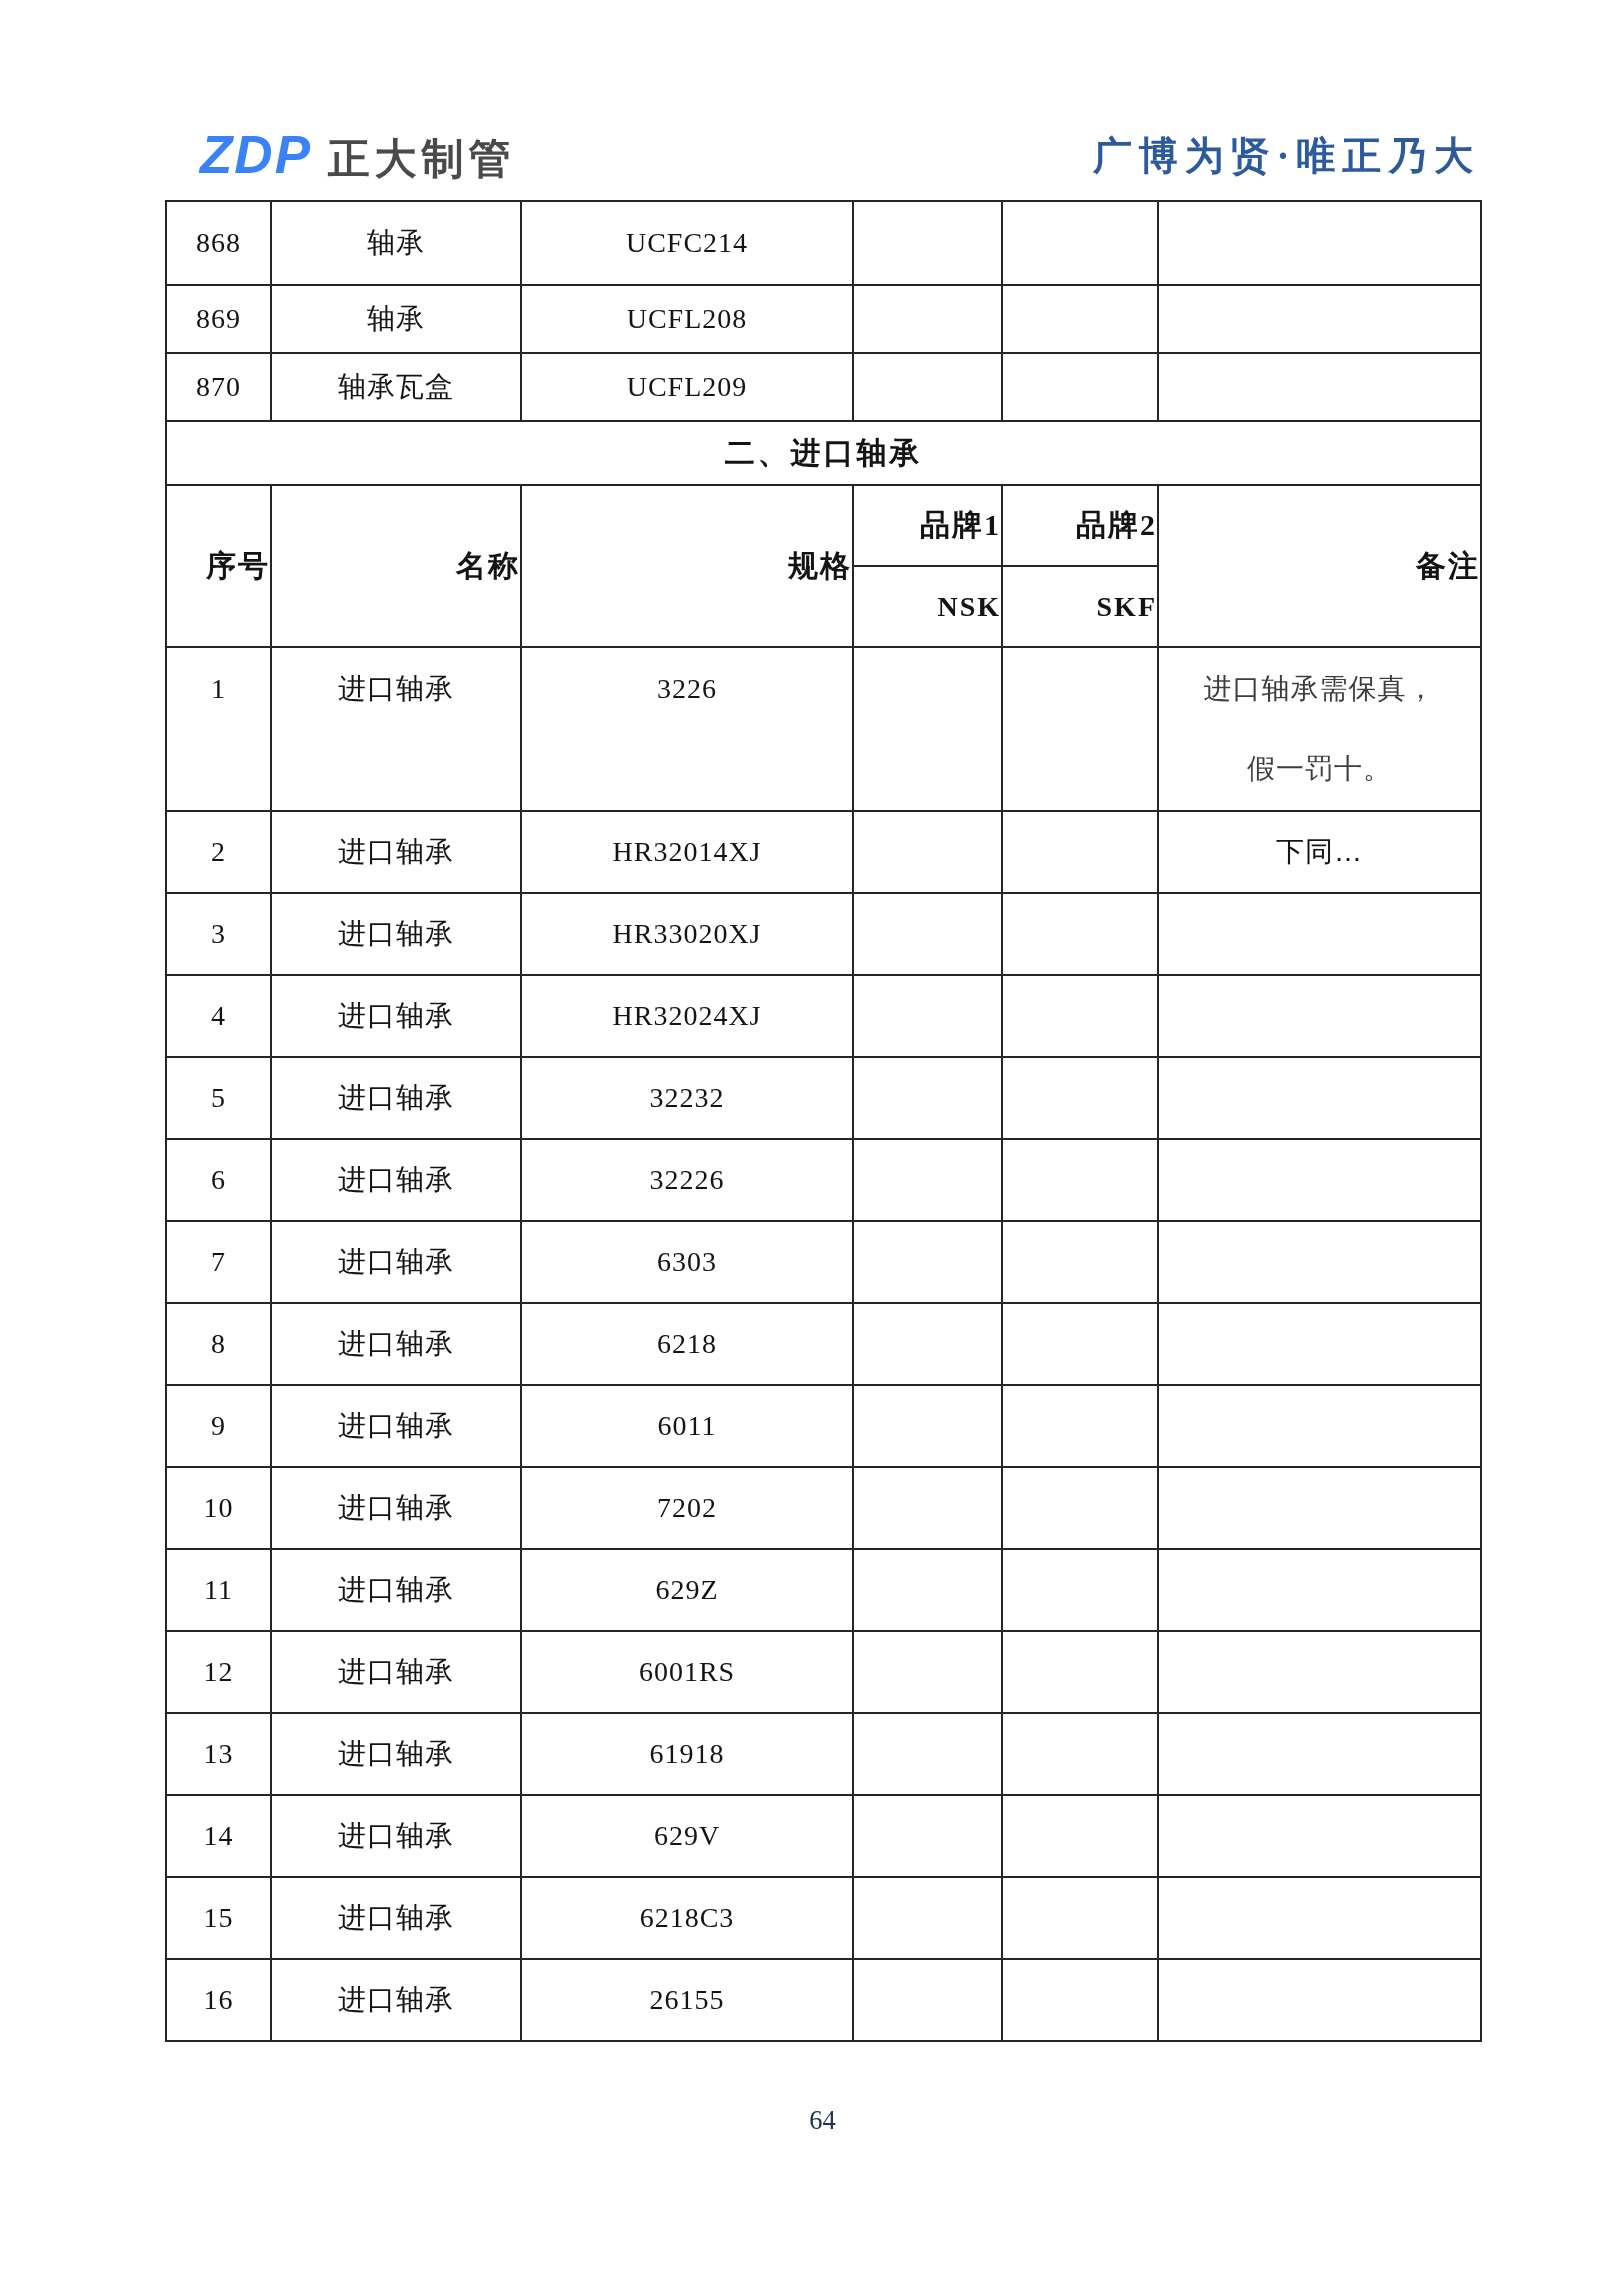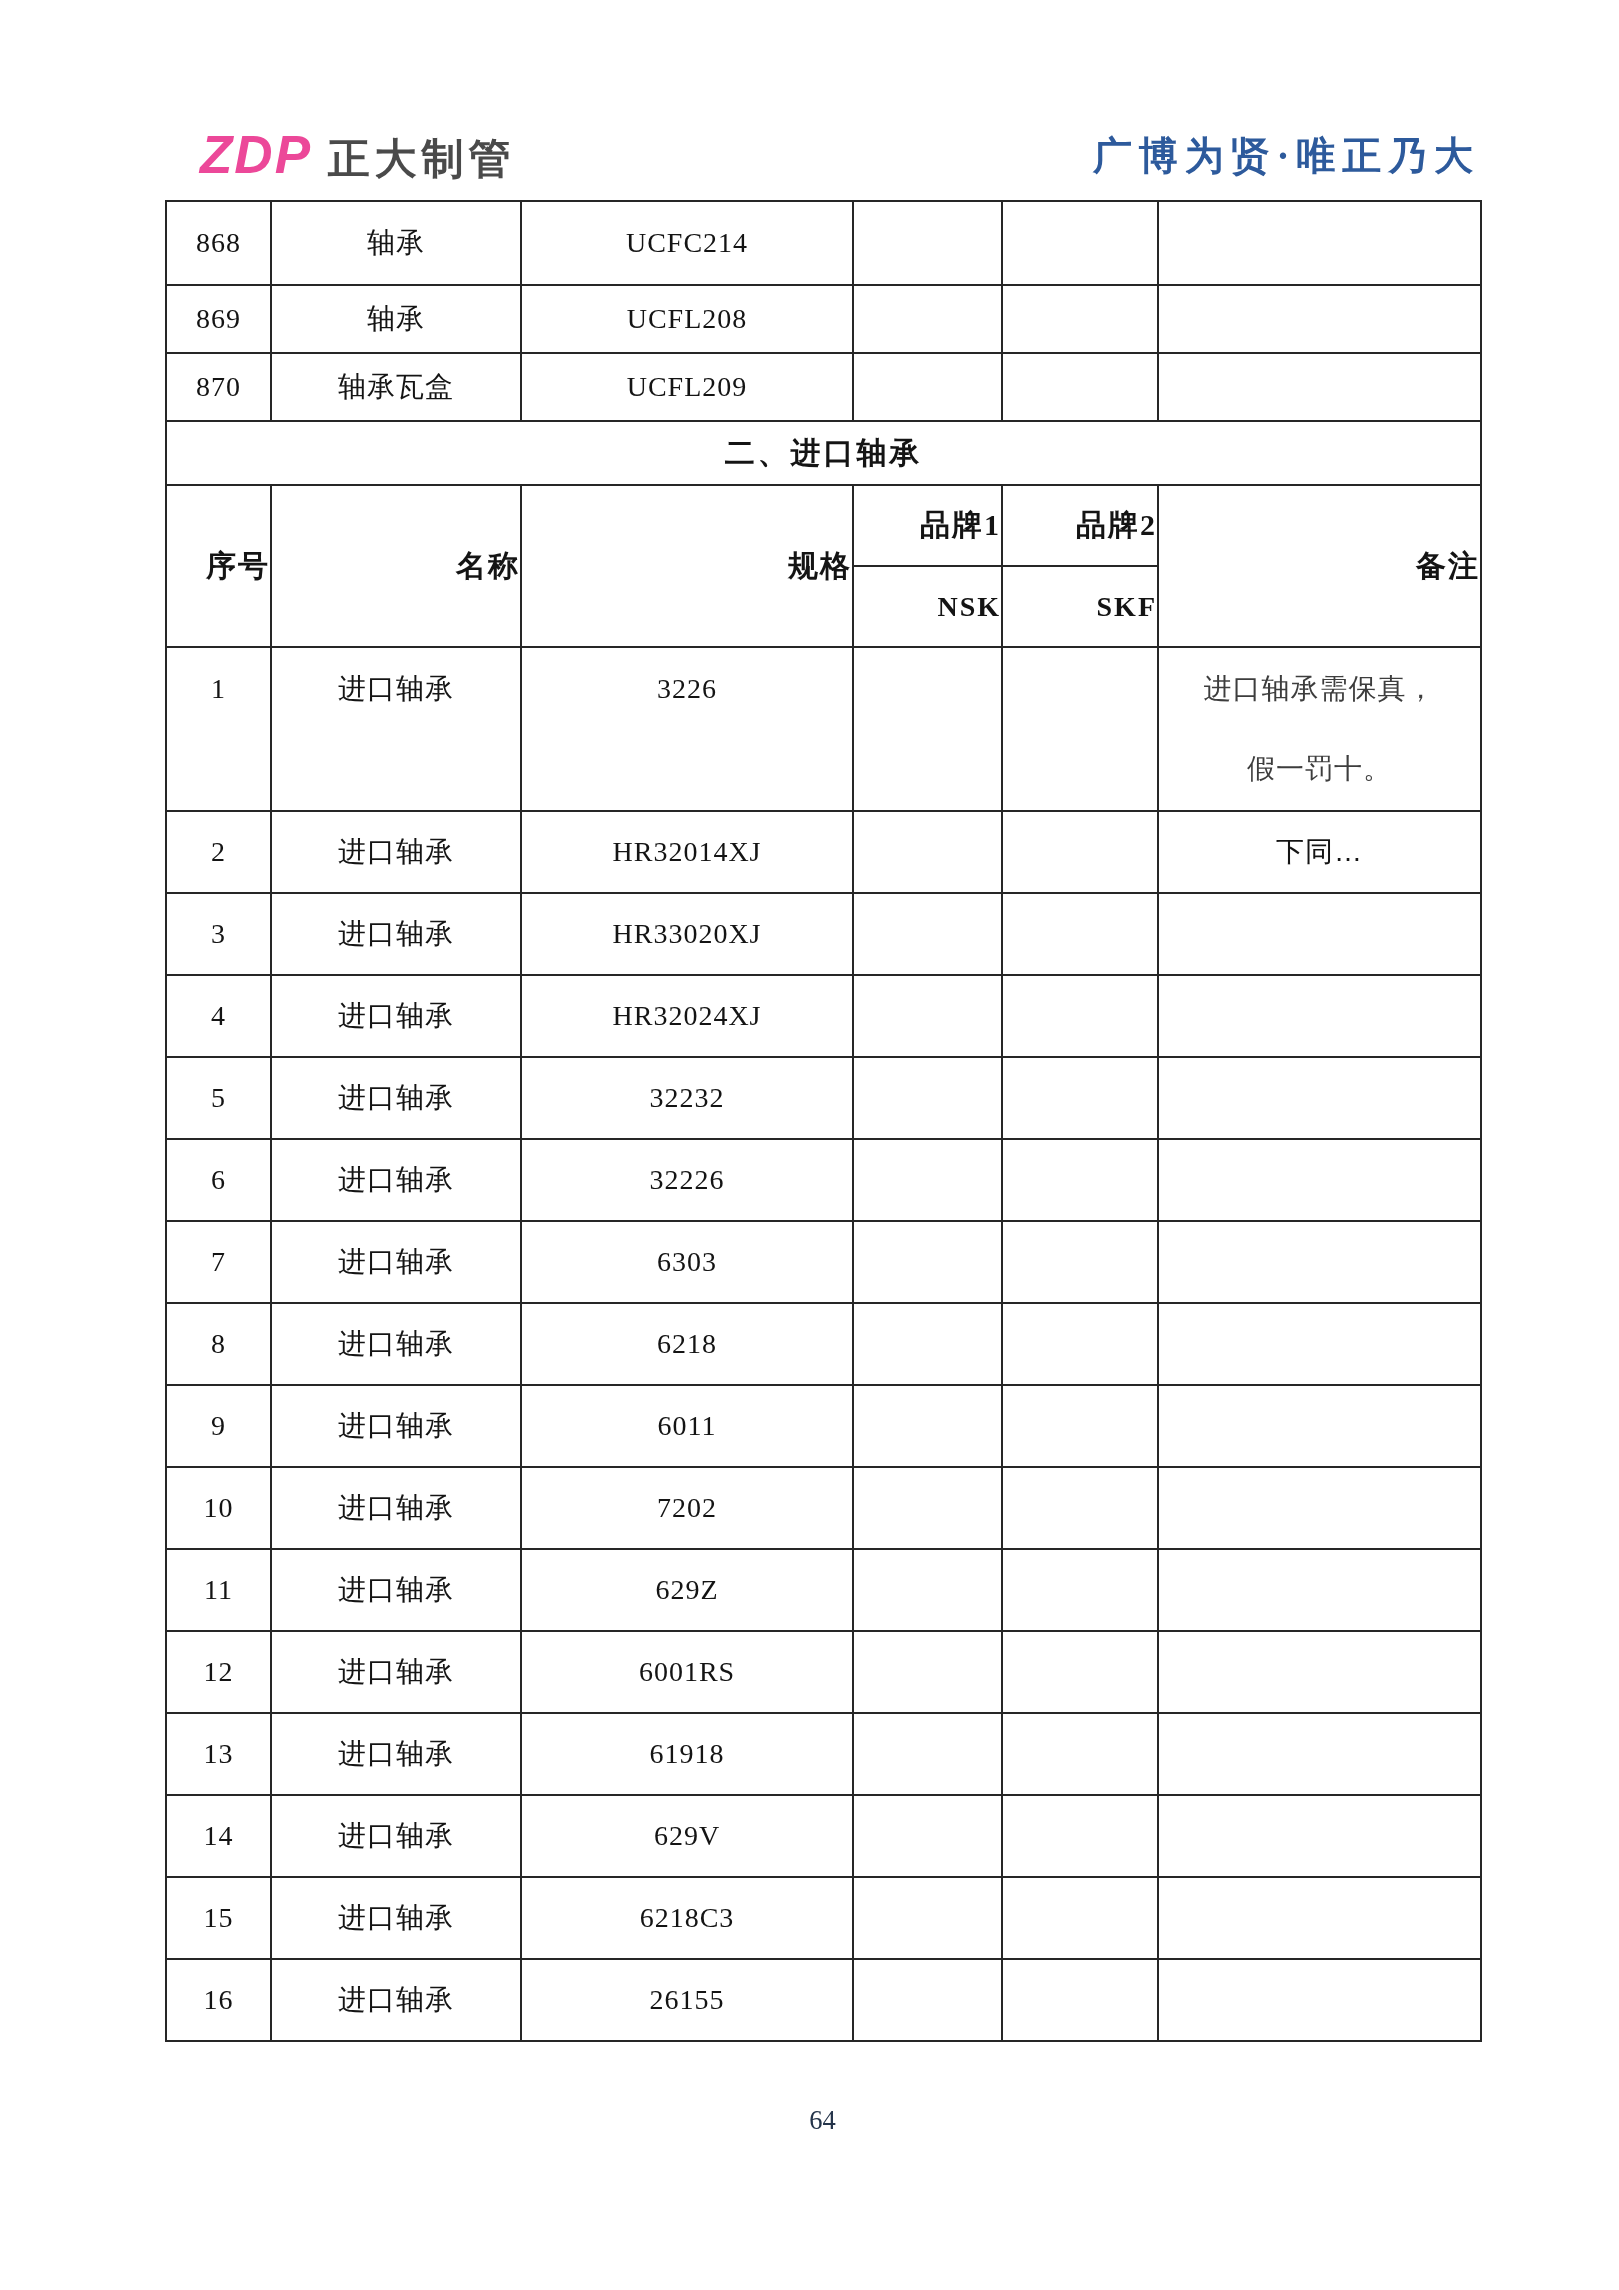--- a/index.html
+++ b/index.html
@@ -21,7 +21,7 @@
   .logo-zdp {
     font-family:"Liberation Sans","DejaVu Sans",sans-serif;
     font-weight:bold; font-style:italic;
-    font-size:53px; letter-spacing:2px; color:#ec4899;
+    font-size:53px; letter-spacing:2px; color:#3b82f6;
   }
   .logo-cn {
     font-family:"Liberation Sans","DejaVu Sans",sans-serif;

